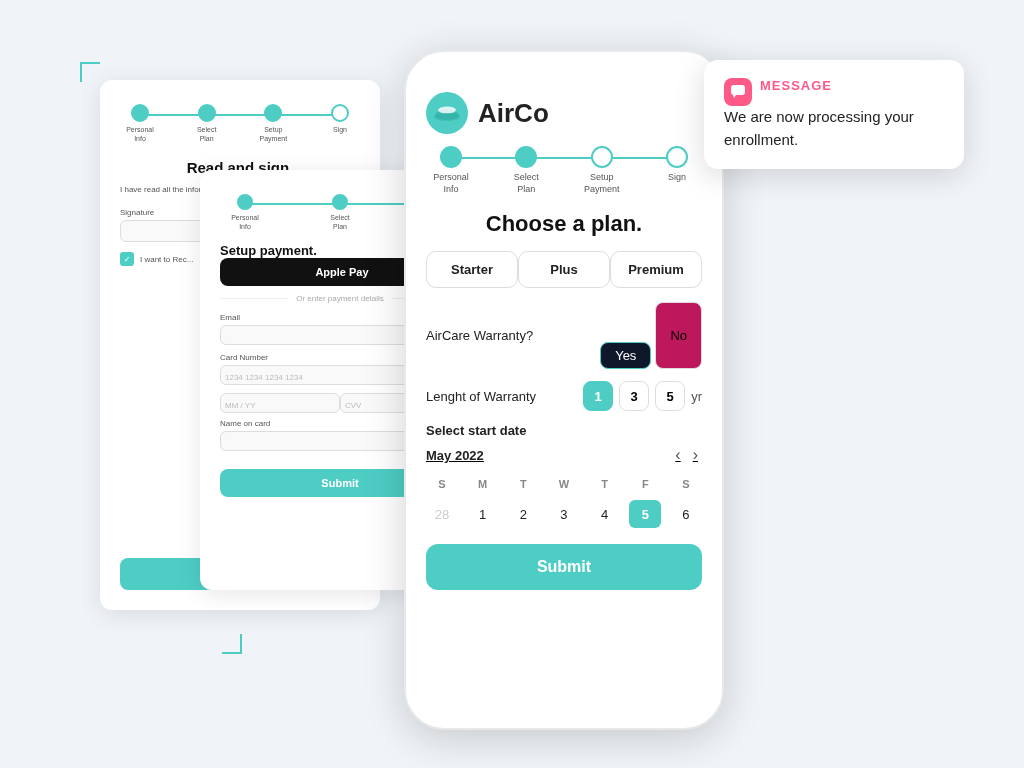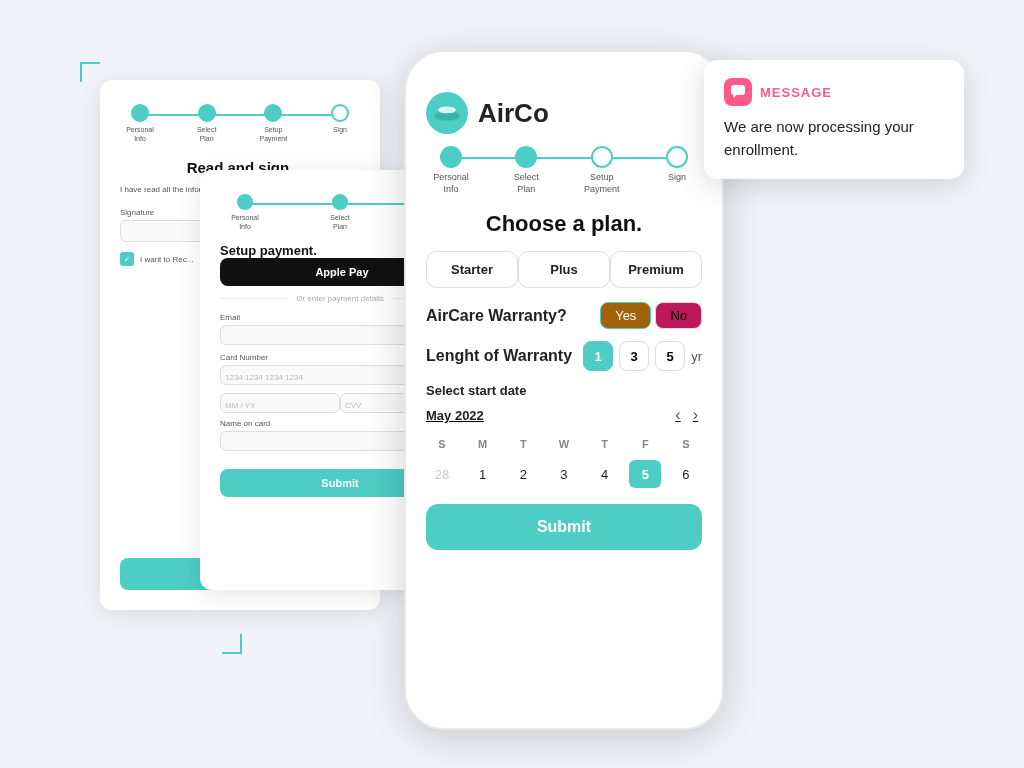--- a/index.html
+++ b/index.html
@@ -81,9 +81,7 @@
     }
     .message-header {
       display: flex;
-      align-items: center;
       gap: 8px;
-      margin-bottom: 10px;
     }
     .message-icon {
       width: 28px;

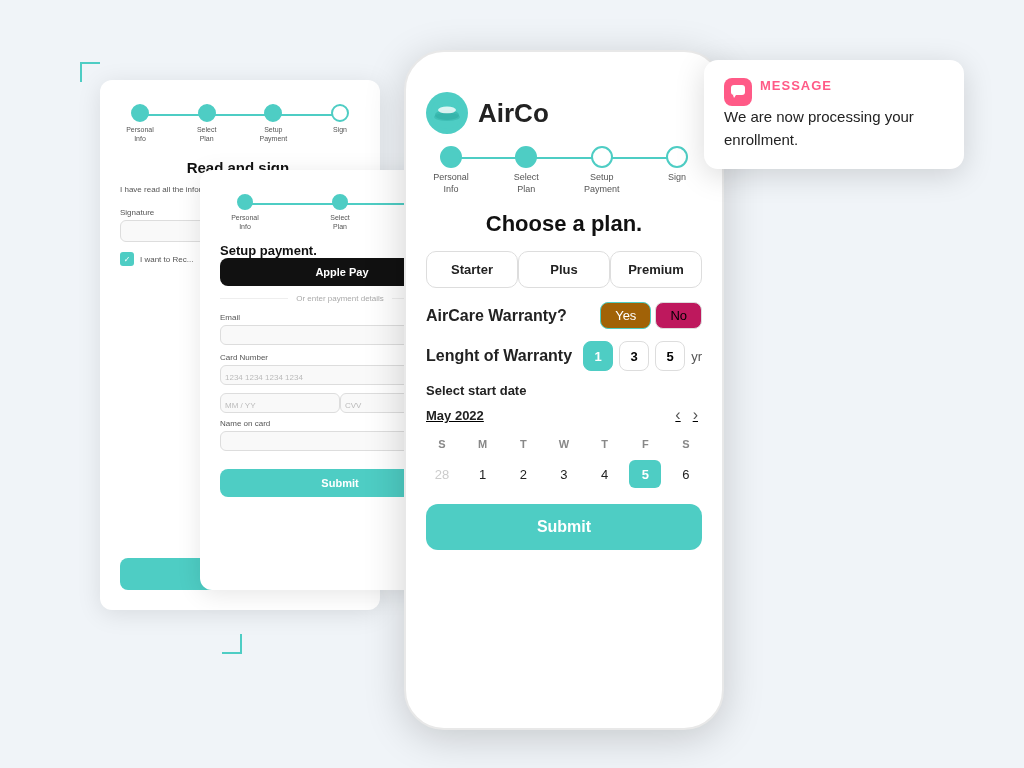--- a/index.html
+++ b/index.html
@@ -210,9 +210,9 @@
       margin-bottom: 12px;
     }
     .option-label {
-      font-size: 16px;
+      font-size: 13px;
       color: #222;
-      font-weight: 700;
+      font-weight: 400;
     }
     .toggle-group {
       display: flex;

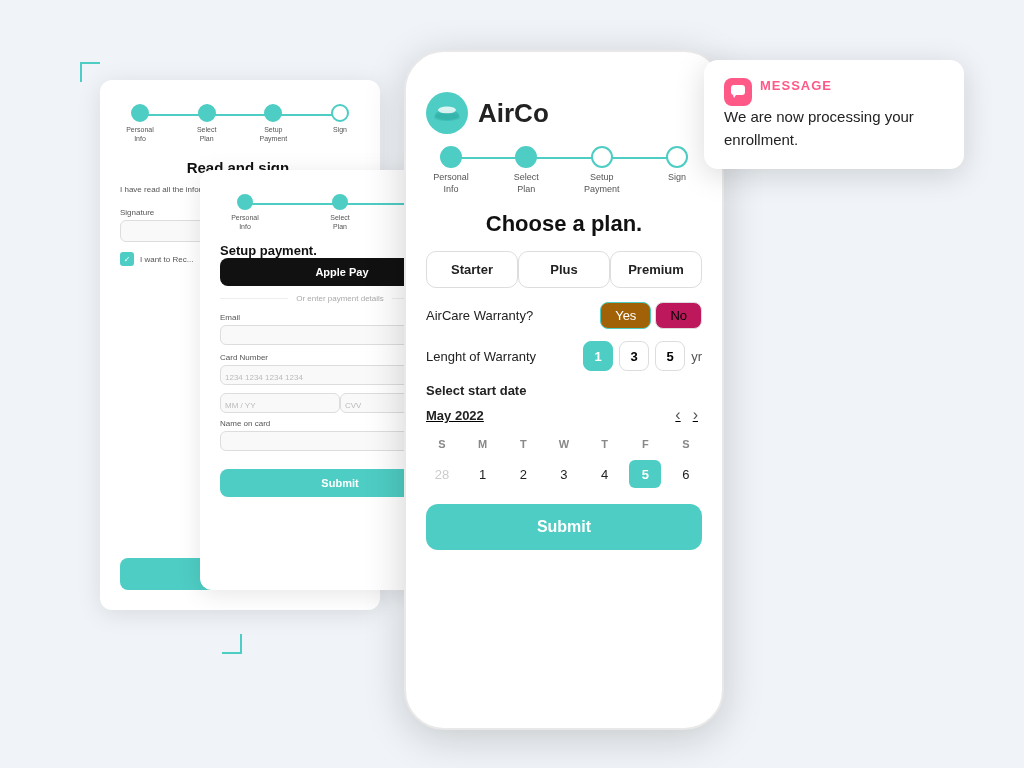--- a/index.html
+++ b/index.html
@@ -228,9 +228,10 @@
       font-weight: 500;
     }
     .toggle-btn.active {
-      background: #a16207;
+      background: #0f172a;
       border-color: #4ecdc4;
       color: #fff;
+      margin-top: 40px;
     }
 
     

